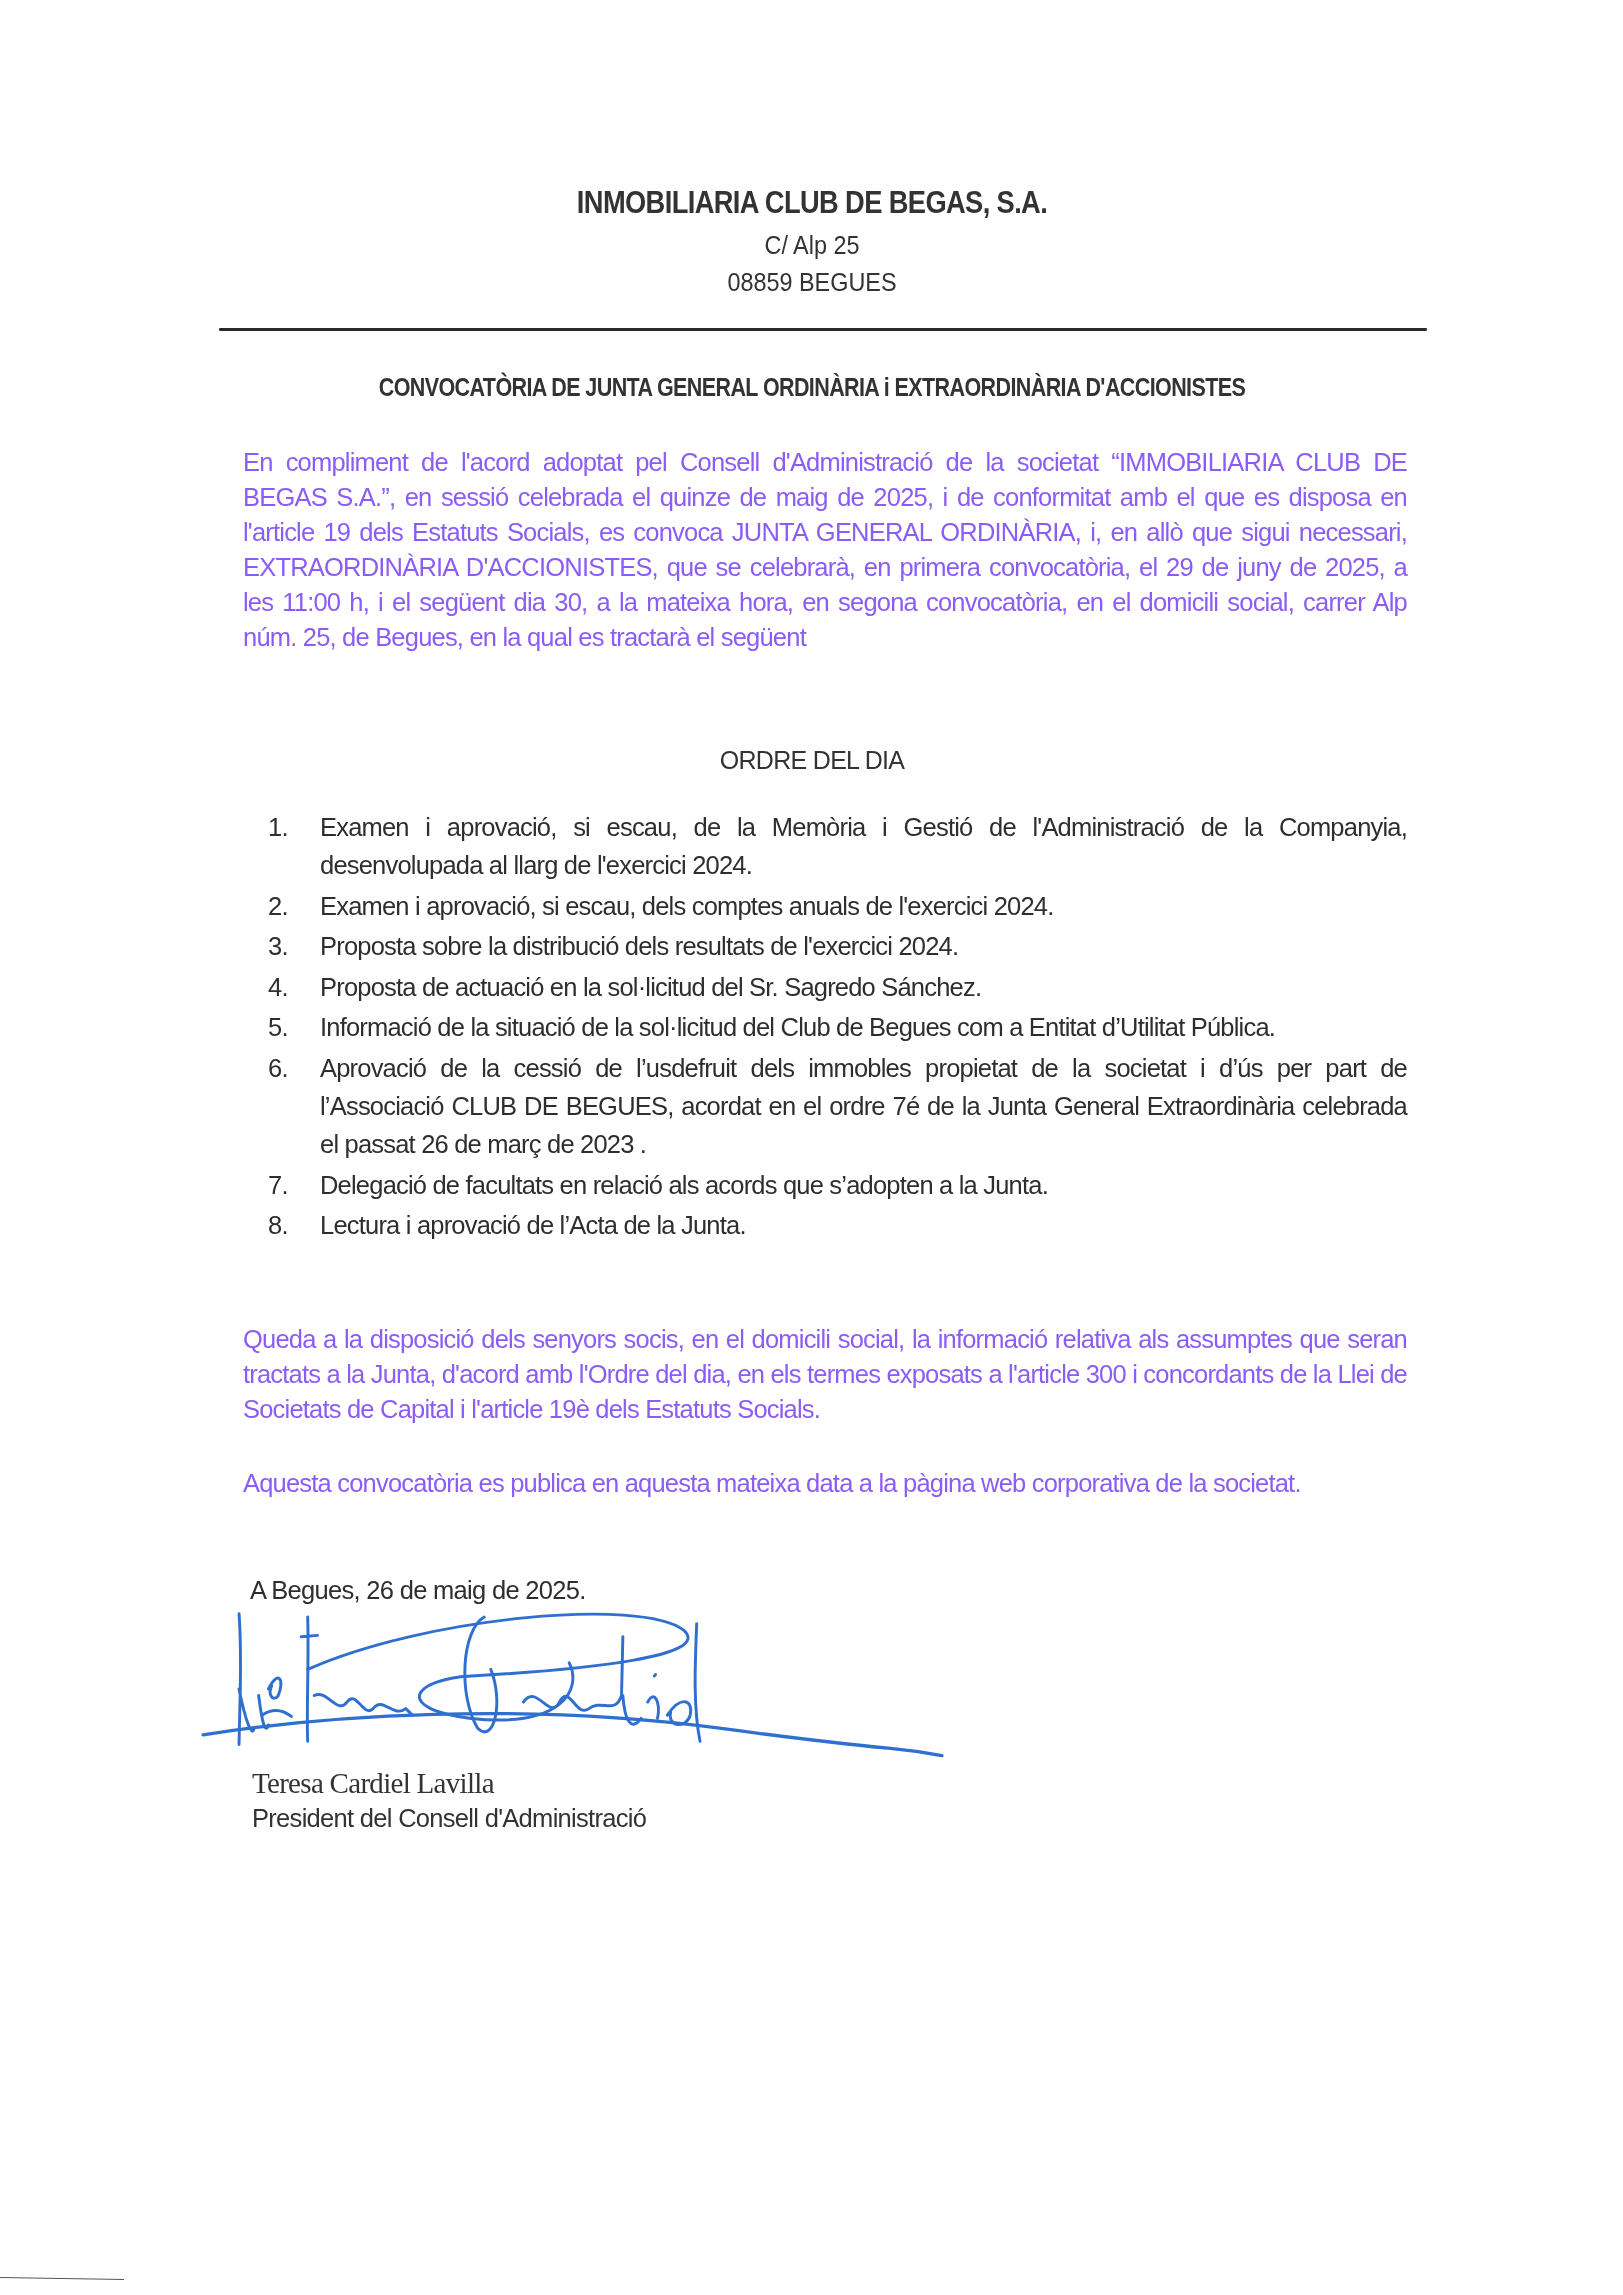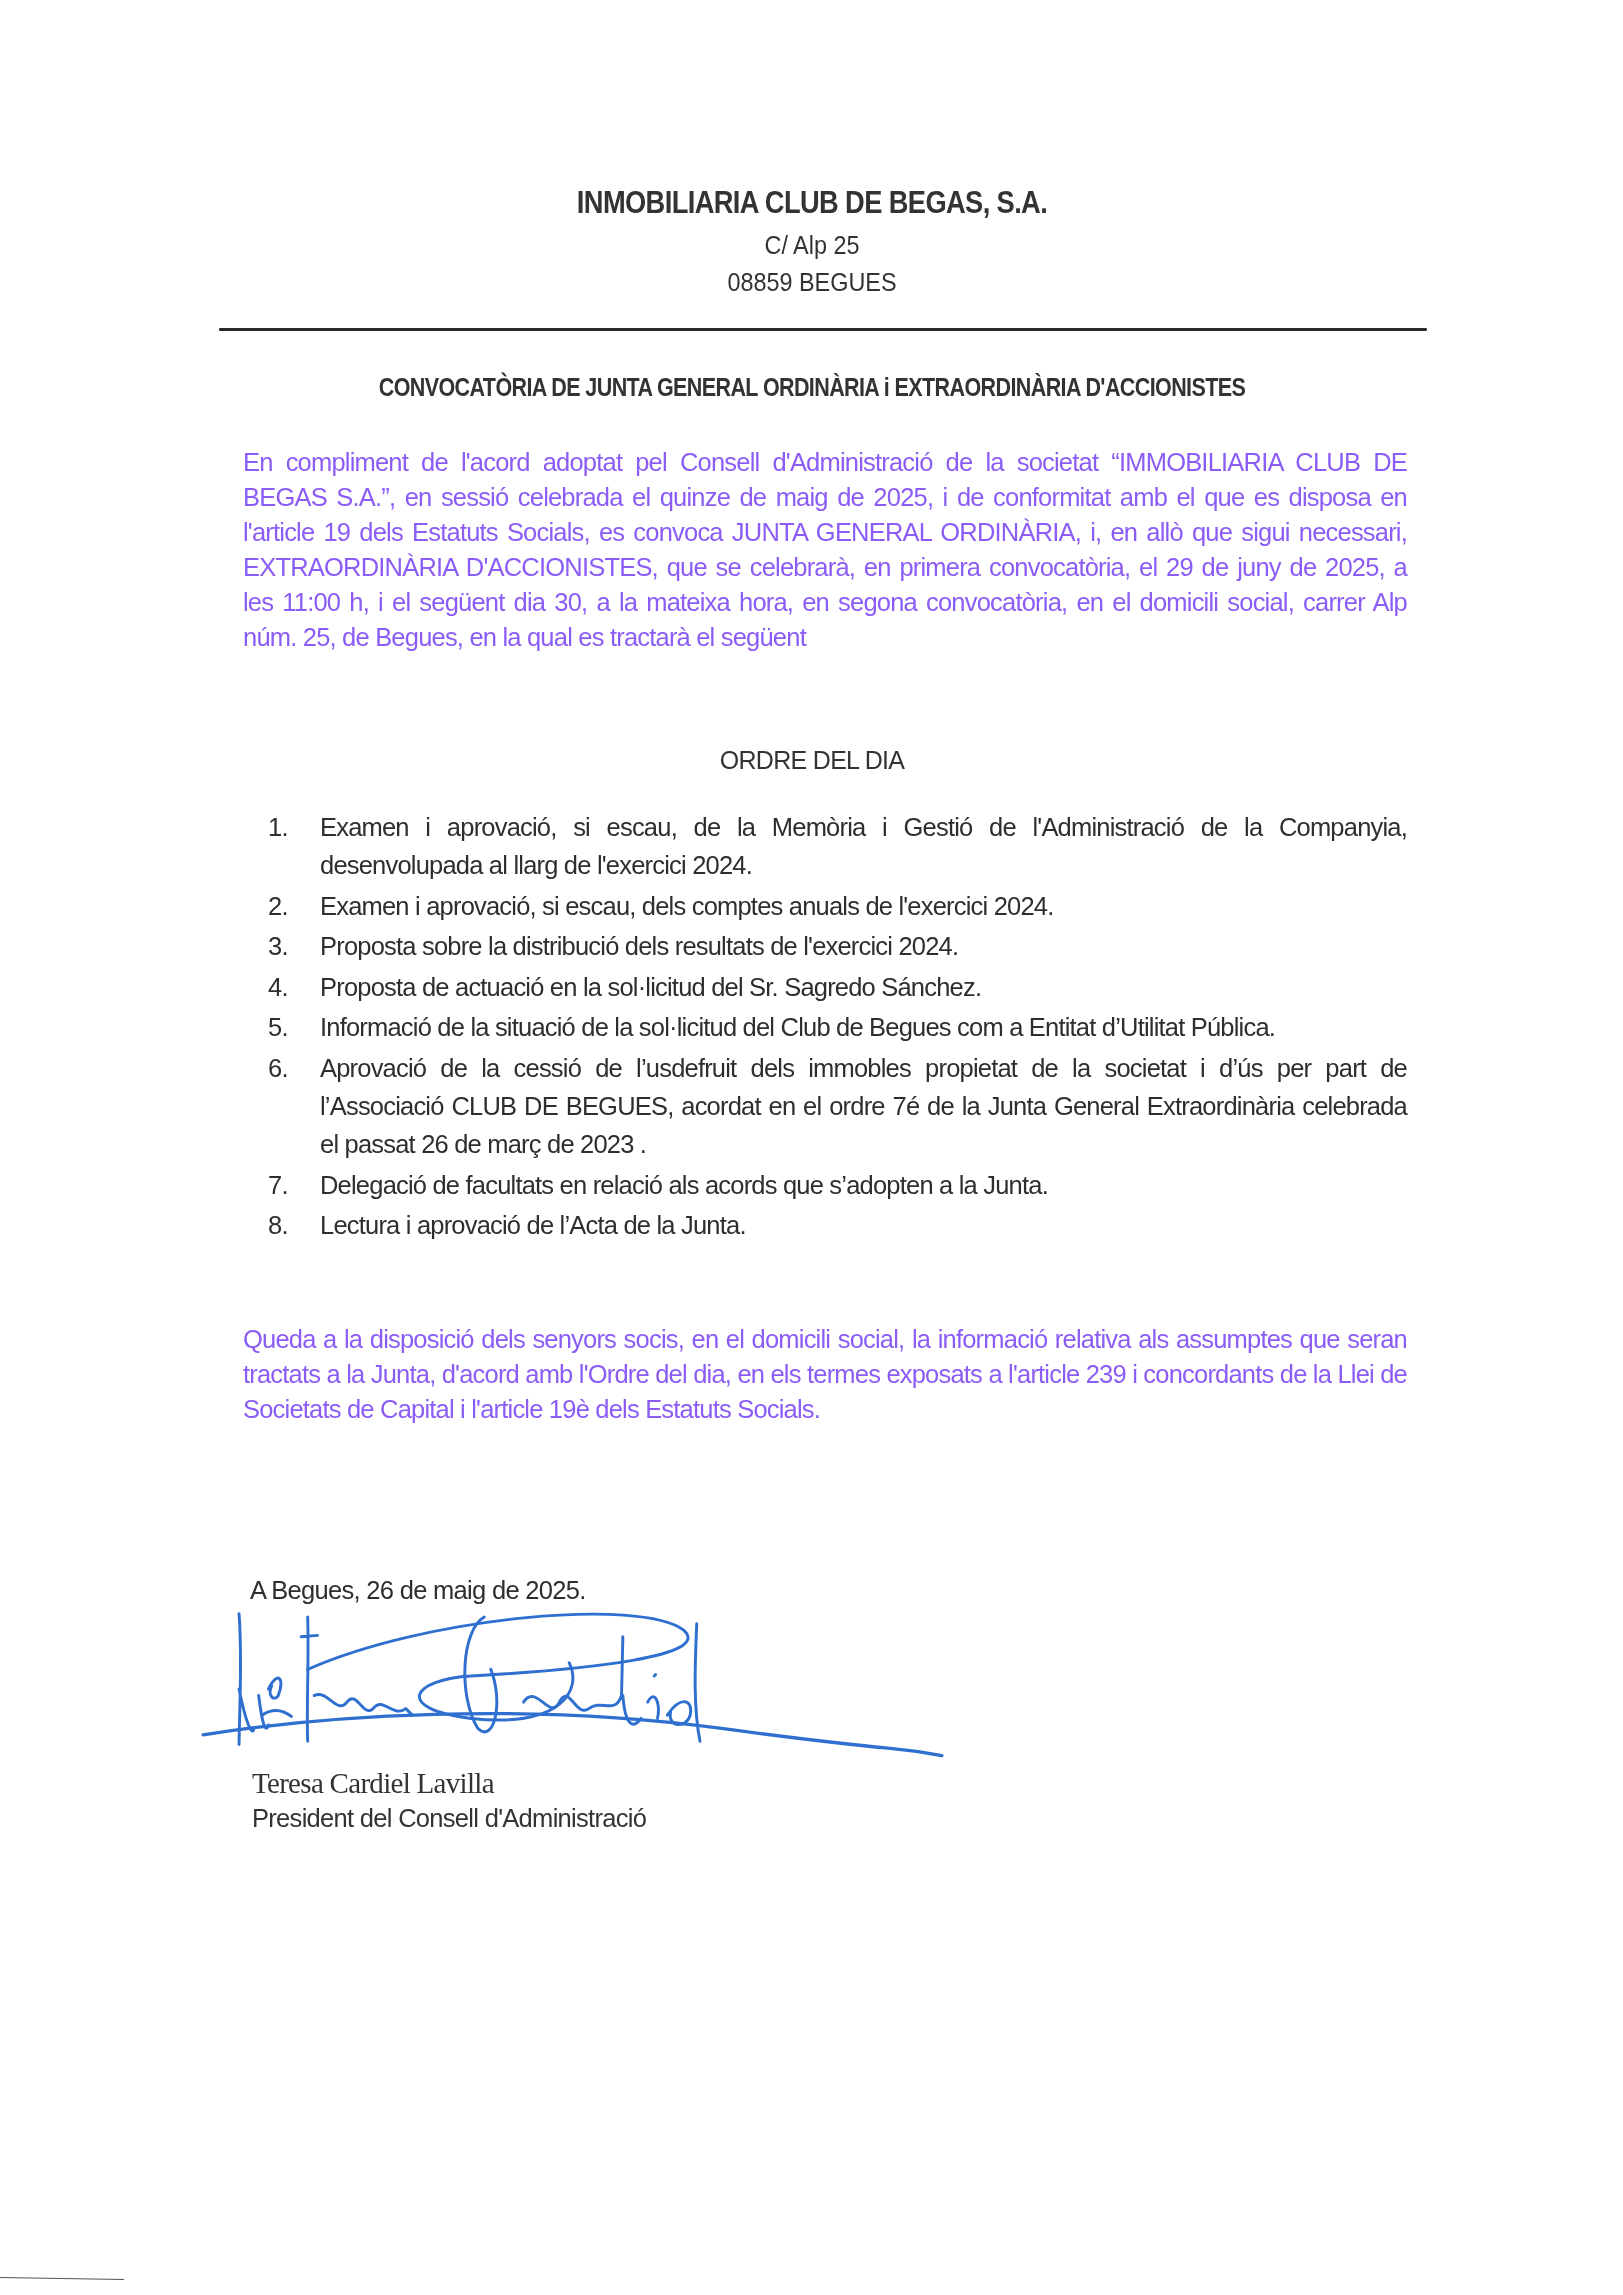--- a/index.html
+++ b/index.html
@@ -114,7 +114,7 @@
       </li>
   </ol>
 
-  <div class="para p2">Queda a la disposició dels senyors socis, en el domicili social, la informació relativa als assumptes que seran tractats a la Junta, d'acord amb l'Ordre del dia, en els termes exposats a l'article 239 i concordants de la Llei de Societats de Capital i l'article 19è dels Estatuts Socials.</div>
+  <div class="para p2">Queda a la disposició dels senyors socis, en el domicili social, la informació relativa als assumptes que seran tractats a la Junta, d'acord amb l'Ordre del dia, en els termes exposats a l'article 300 i concordants de la Llei de Societats de Capital i l'article 19è dels Estatuts Socials.</div>
 
   <div class="place-date">A Begues, 26 de maig de 2025.</div>
 

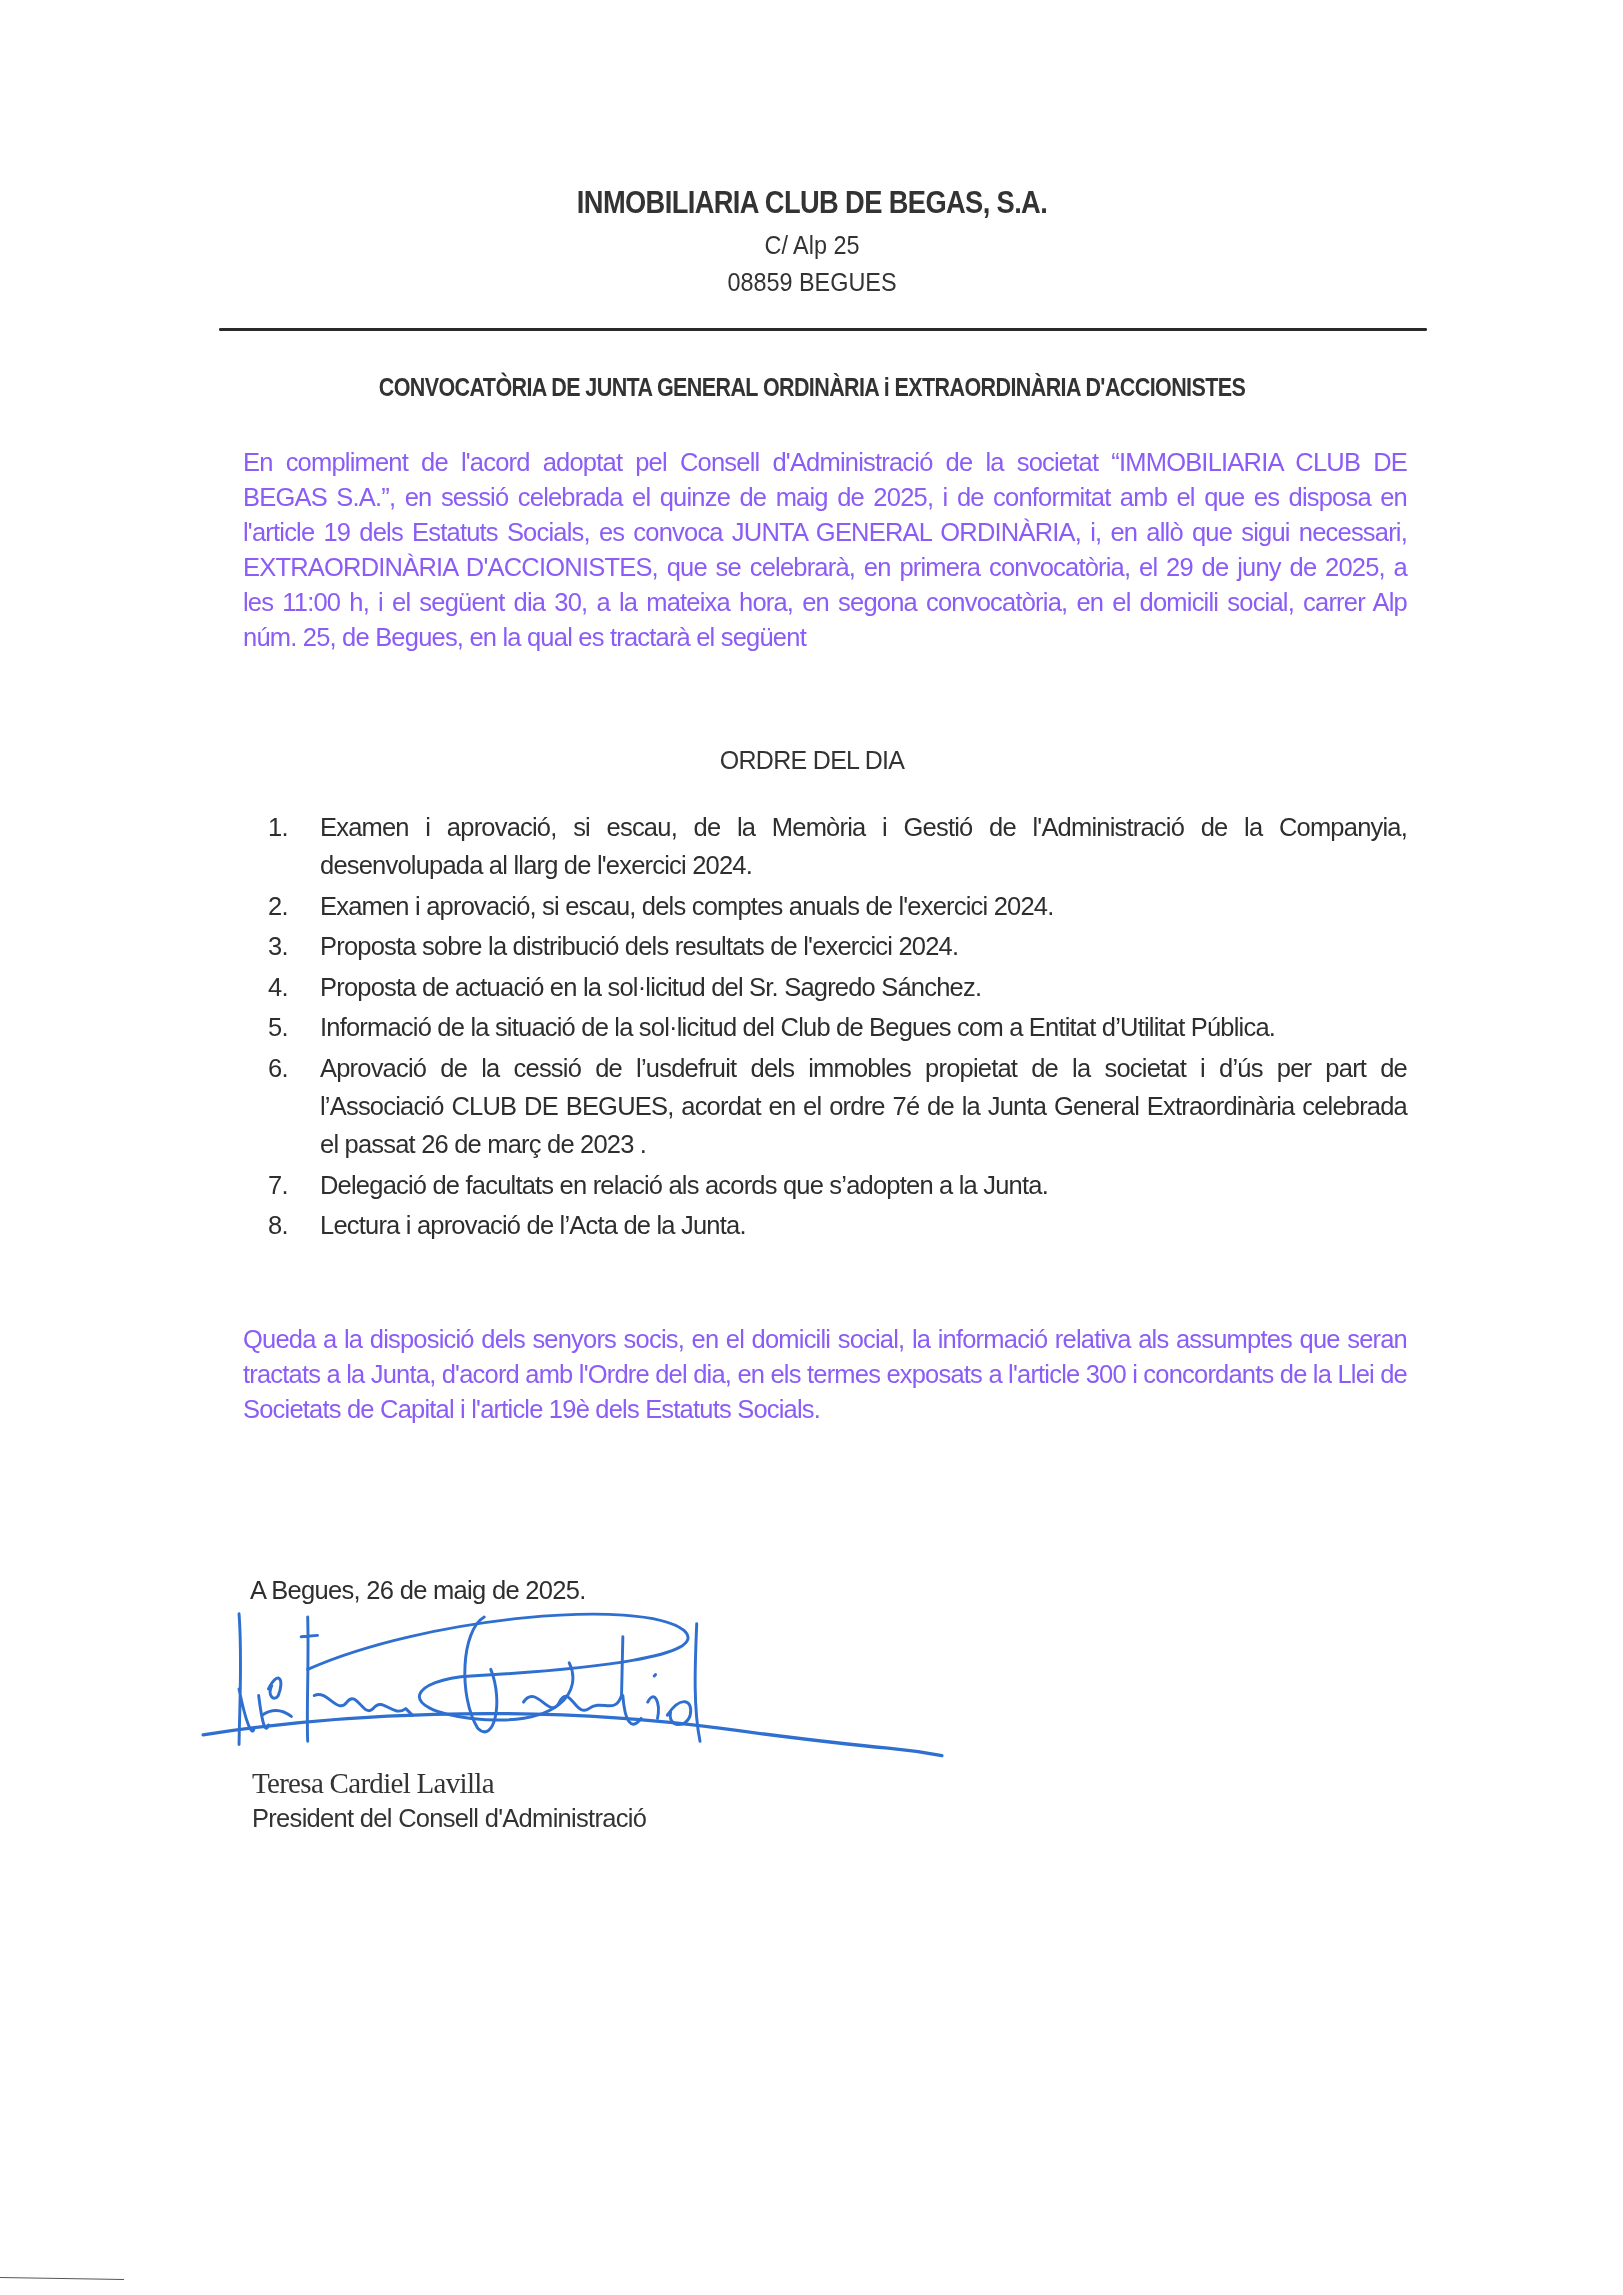--- a/index.html
+++ b/index.html
@@ -115,6 +115,7 @@
   </ol>
 
   <div class="para p2">Queda a la disposició dels senyors socis, en el domicili social, la informació relativa als assumptes que seran tractats a la Junta, d'acord amb l'Ordre del dia, en els termes exposats a l'article 300 i concordants de la Llei de Societats de Capital i l'article 19è dels Estatuts Socials.</div>
+  <div class="para p3">Aquesta convocatòria es publica en aquesta mateixa data a la pàgina web corporativa de la societat.</div>
 
   <div class="place-date">A Begues, 26 de maig de 2025.</div>
 

